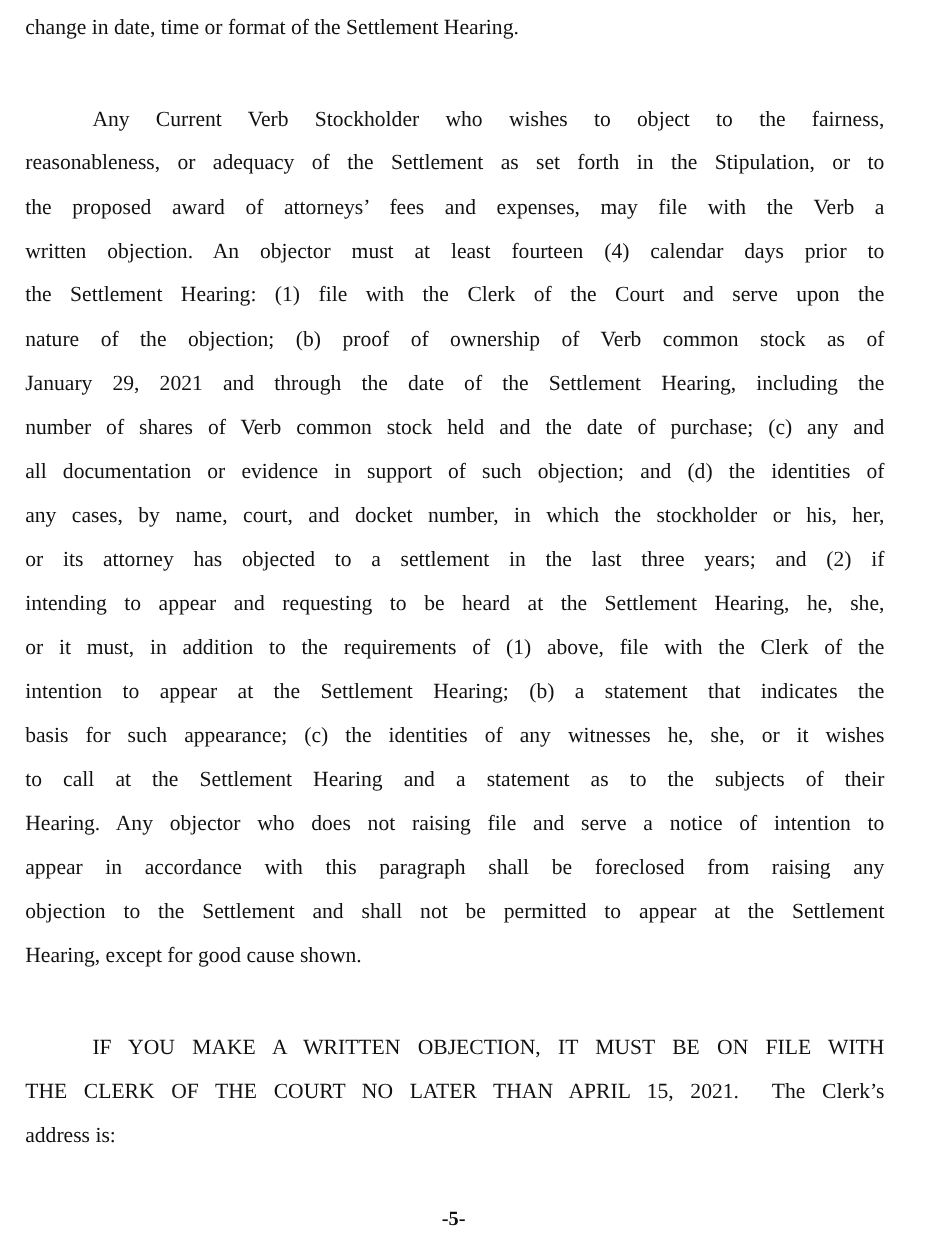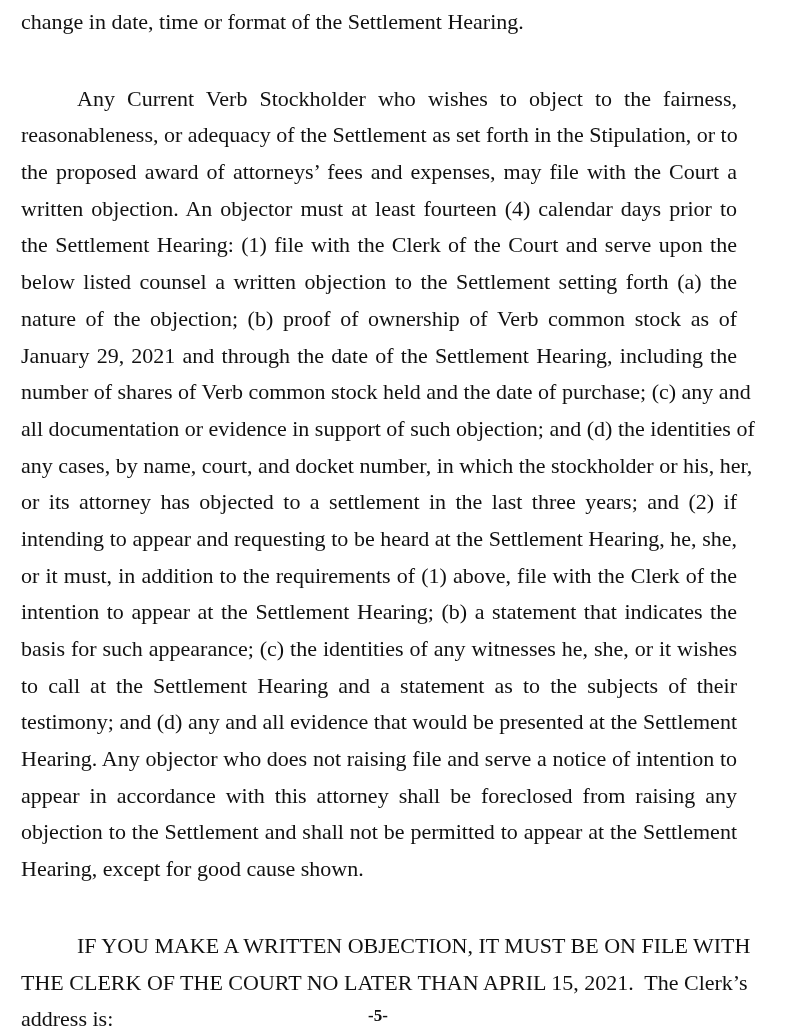--- a/index.html
+++ b/index.html
@@ -10,7 +10,7 @@
   }
   .page { position: absolute; left: 21px; top: 4px; width: 716px; }
   .line {
-    font-size: 22px;
+    font-size: 18px;
     height: 36.7px;
     line-height: 36.7px;
     white-space: nowrap;

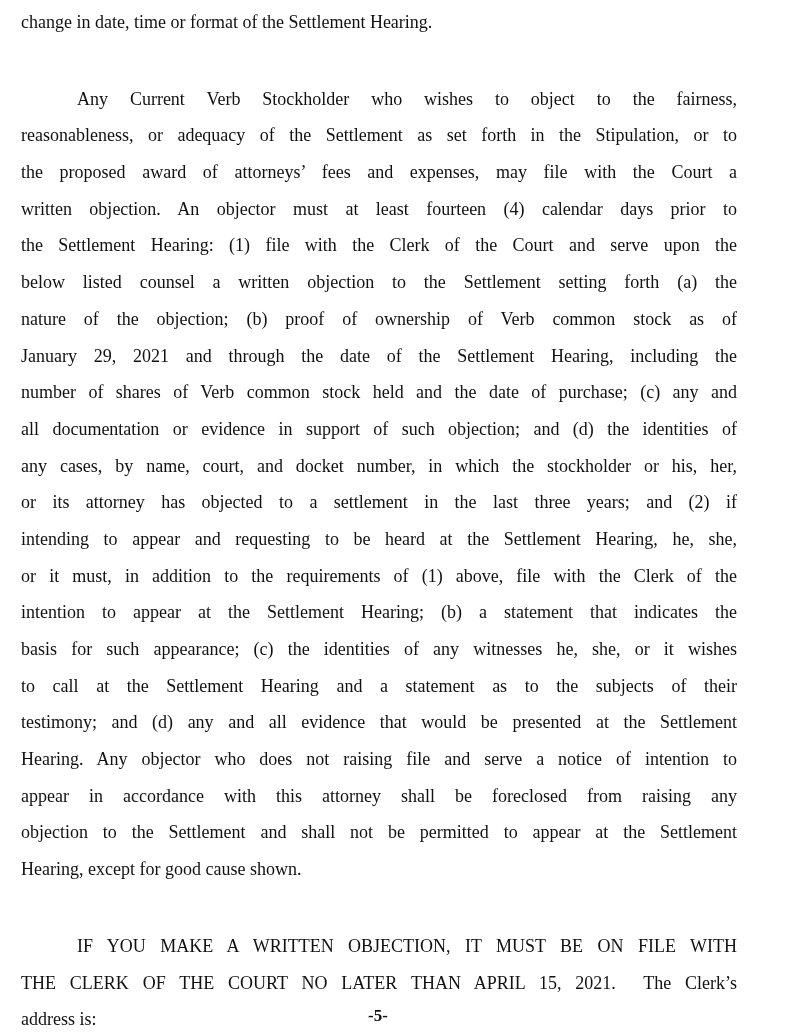--- a/index.html
+++ b/index.html
@@ -39,7 +39,7 @@
   <div>
     <span class="line indent">Any Current Verb Stockholder who wishes to object to the fairness,</span>
     <span class="line">reasonableness, or adequacy of the Settlement as set forth in the Stipulation, or to</span>
-    <span class="line">the proposed award of attorneys’ fees and expenses, may file with the Court a</span>
+    <span class="line">the proposed award of attorneys’ fees and expenses, may file with the Verb a</span>
     <span class="line">written objection.  An objector must at least fourteen (4) calendar days prior to</span>
     <span class="line">the Settlement Hearing: (1) file with the Clerk of the Court and serve upon the</span>
     <span class="line">below listed counsel a written objection to the Settlement setting forth (a) the</span>

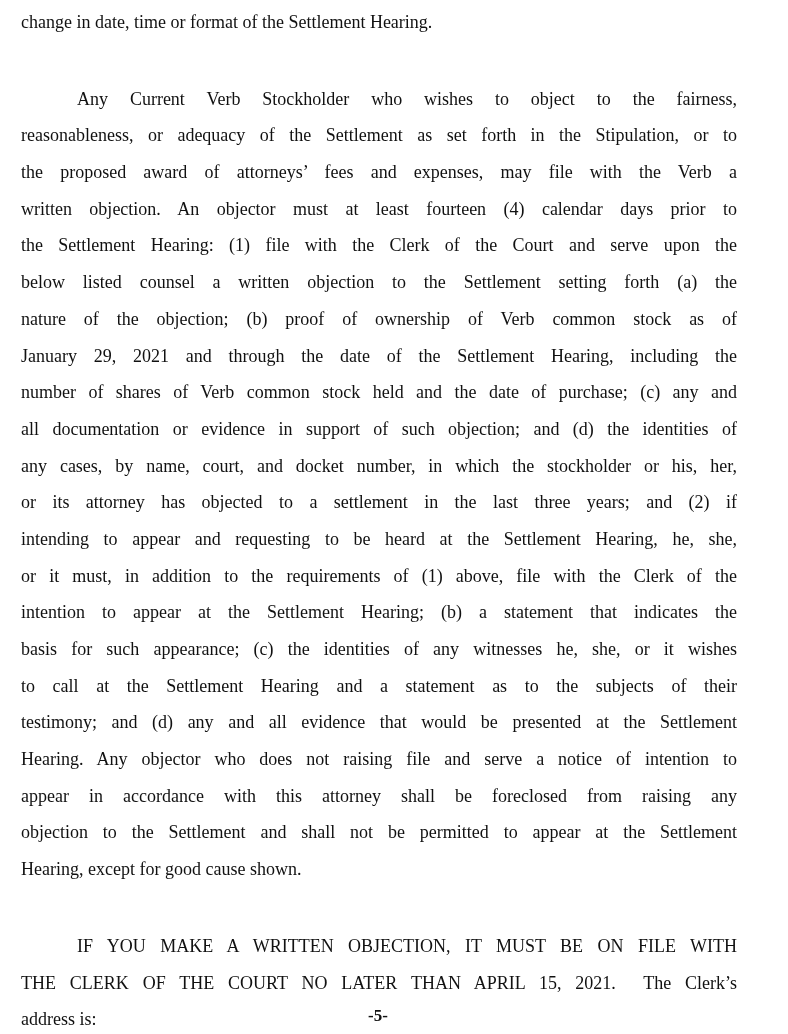--- a/index.html
+++ b/index.html
@@ -42,7 +42,6 @@
     <span class="line">the proposed award of attorneys’ fees and expenses, may file with the Verb a</span>
     <span class="line">written objection.  An objector must at least fourteen (4) calendar days prior to</span>
     <span class="line">the Settlement Hearing: (1) file with the Clerk of the Court and serve upon the</span>
-    <span class="line">below listed counsel a written objection to the Settlement setting forth (a) the</span>
     <span class="line">nature of the objection; (b) proof of ownership of Verb common stock as of</span>
     <span class="line">January 29, 2021 and through the date of the Settlement Hearing, including the</span>
     <span class="line">number of shares of Verb common stock held and the date of purchase; (c) any and</span>

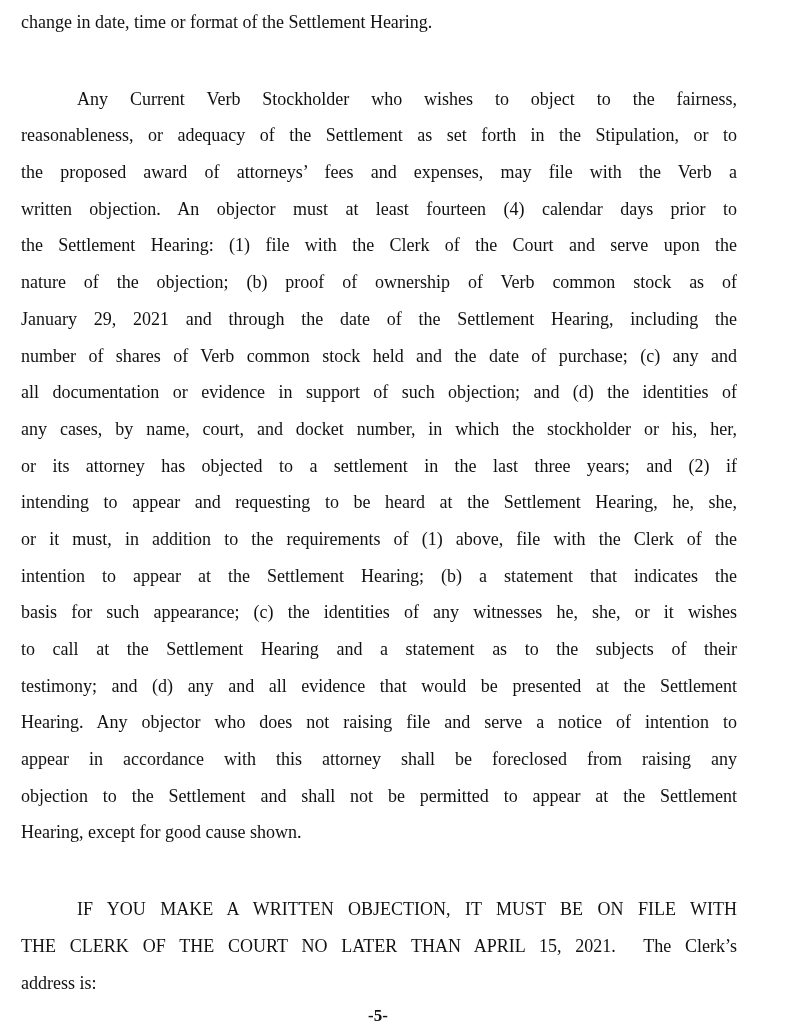--- a/index.html
+++ b/index.html
@@ -53,7 +53,6 @@
     <span class="line">intention to appear at the Settlement Hearing; (b) a statement that indicates the</span>
     <span class="line">basis for such appearance; (c) the identities of any witnesses he, she, or it wishes</span>
     <span class="line">to call at the Settlement Hearing and a statement as to the subjects of their</span>
-    <span class="line">testimony; and (d) any and all evidence that would be presented at the Settlement</span>
     <span class="line">Hearing.  Any objector who does not raising file and serve a notice of intention to</span>
     <span class="line">appear in accordance with this attorney shall be foreclosed from raising any</span>
     <span class="line">objection to the Settlement and shall not be permitted to appear at the Settlement</span>

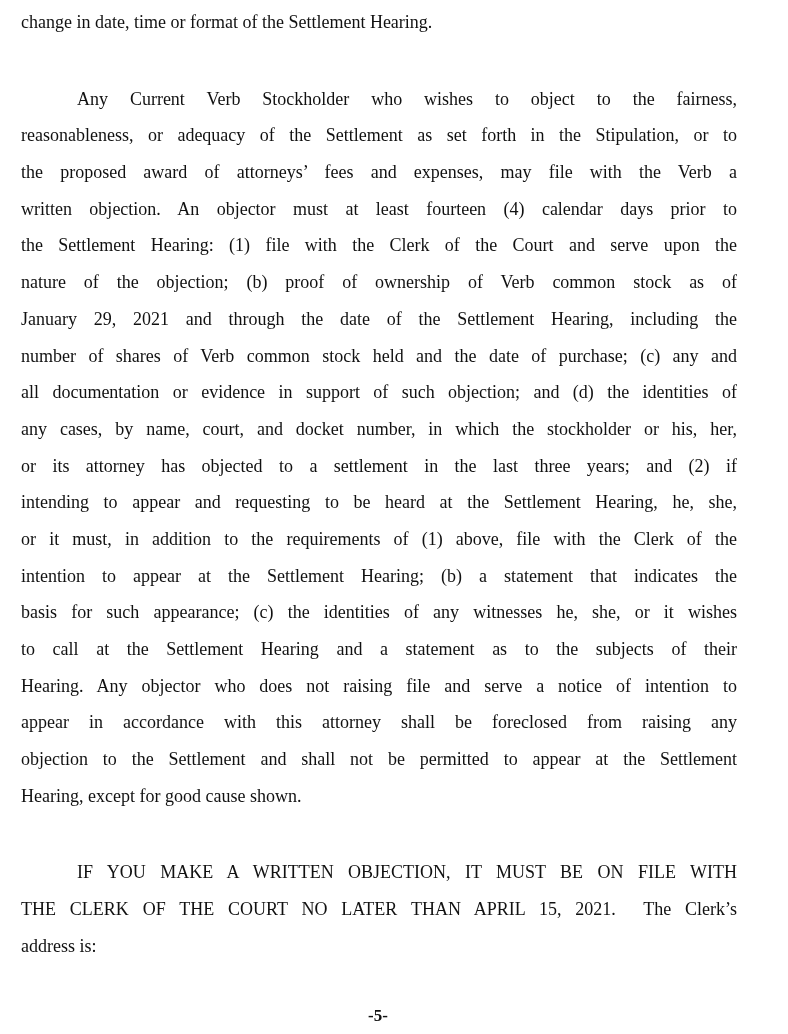--- a/index.html
+++ b/index.html
@@ -54,7 +54,7 @@
     <span class="line">basis for such appearance; (c) the identities of any witnesses he, she, or it wishes</span>
     <span class="line">to call at the Settlement Hearing and a statement as to the subjects of their</span>
     <span class="line">Hearing.  Any objector who does not raising file and serve a notice of intention to</span>
-    <span class="line">appear in accordance with this attorney shall be foreclosed from raising any</span>
+    <span class="line">appear in accordance with this paragraph shall be foreclosed from raising any</span>
     <span class="line">objection to the Settlement and shall not be permitted to appear at the Settlement</span>
     <span class="line last">Hearing, except for good cause shown.</span>
   </div>

